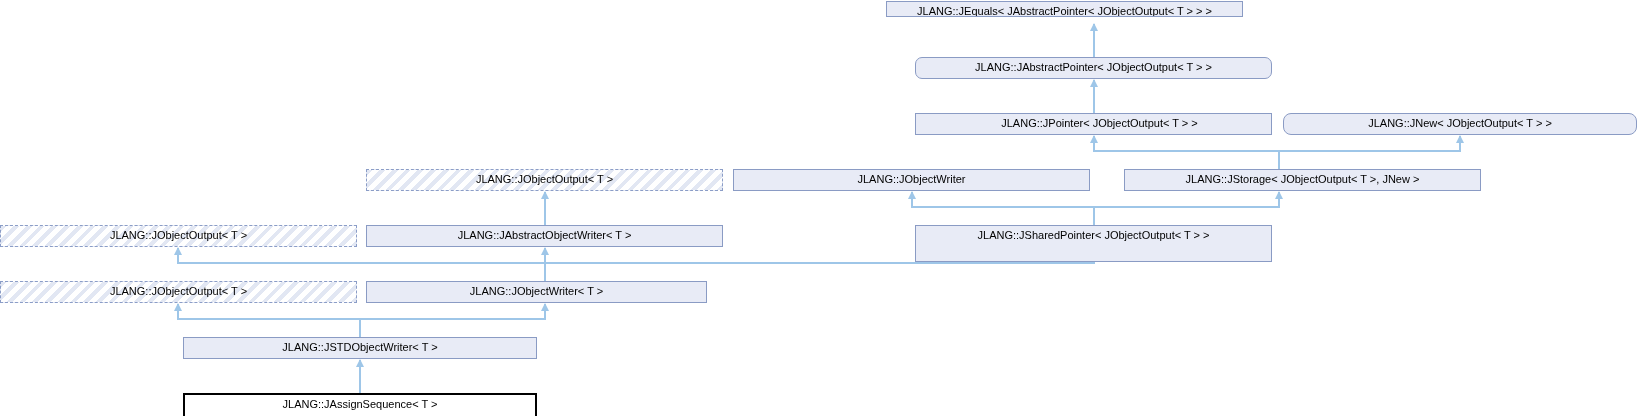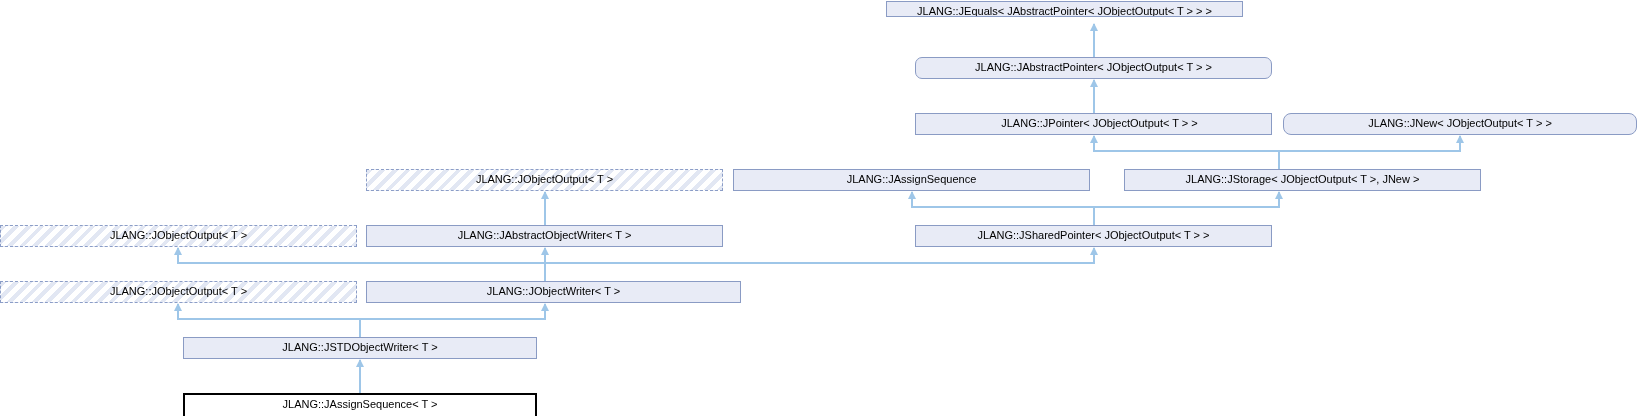--- a/index.html
+++ b/index.html
@@ -100,7 +100,7 @@
     <div class="node solid" style="left: 915px; top: 113px; width: 357px; height: 22px; line-height: 19px; padding-left: 12px;">JLANG::JPointer&lt; JObjectOutput&lt; T &gt; &gt;</div>
     <div class="node solid" style="left: 1283px; top: 113px; width: 354px; height: 22px; line-height: 19px; border-radius: 8px;">JLANG::JNew&lt; JObjectOutput&lt; T &gt; &gt;</div>
     <div class="node dashed" style="left: 366px; top: 169px; width: 357px; height: 22px; line-height: 19px;">JLANG::JObjectOutput&lt; T &gt;</div>
-    <div class="node solid" style="left: 733px; top: 169px; width: 357px; height: 22px; line-height: 19px;">JLANG::JAssignSequence</div>
+    <div class="node solid" style="left: 733px; top: 169px; width: 357px; height: 22px; line-height: 19px;">JLANG::JObjectWriter</div>
     <div class="node solid" style="left: 1100px; top: 169px; width: 357px; height: 22px; line-height: 19px; margin-left: 24px;">JLANG::JStorage&lt; JObjectOutput&lt; T &gt;, JNew &gt;</div>
     <div class="node dashed" style="left: 0px; top: 225px; width: 357px; height: 22px; line-height: 19px;">JLANG::JObjectOutput&lt; T &gt;</div>
     <div class="node solid" style="left: 366px; top: 225px; width: 357px; height: 22px; line-height: 19px;">JLANG::JAbstractObjectWriter&lt; T &gt;</div>

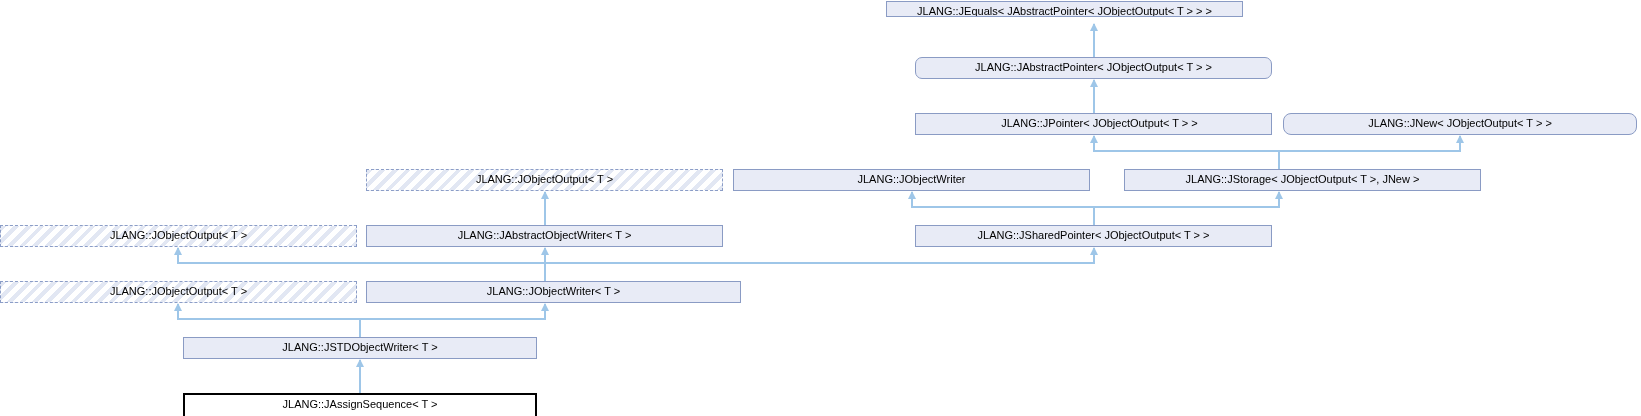--- a/index.html
+++ b/index.html
@@ -104,7 +104,7 @@
     <div class="node solid" style="left: 1100px; top: 169px; width: 357px; height: 22px; line-height: 19px; margin-left: 24px;">JLANG::JStorage&lt; JObjectOutput&lt; T &gt;, JNew &gt;</div>
     <div class="node dashed" style="left: 0px; top: 225px; width: 357px; height: 22px; line-height: 19px;">JLANG::JObjectOutput&lt; T &gt;</div>
     <div class="node solid" style="left: 366px; top: 225px; width: 357px; height: 22px; line-height: 19px;">JLANG::JAbstractObjectWriter&lt; T &gt;</div>
-    <div class="node solid" style="left: 915px; top: 225px; width: 357px; height: 22px; line-height: 19px;">JLANG::JSharedPointer&lt; JObjectOutput&lt; T &gt; &gt;</div>
+    <div class="node solid" style="left: 915px; top: 225px; width: 357px; height: 37px; line-height: 19px;">JLANG::JSharedPointer&lt; JObjectOutput&lt; T &gt; &gt;</div>
     <div class="node dashed" style="left: 0px; top: 281px; width: 357px; height: 22px; line-height: 19px;">JLANG::JObjectOutput&lt; T &gt;</div>
     <div class="node solid" style="left: 366px; top: 281px; width: 375px; height: 22px; line-height: 19px;">JLANG::JObjectWriter&lt; T &gt;</div>
     <div class="node solid" style="left: 183px; top: 337px; width: 354px; height: 22px; line-height: 19px;">JLANG::JSTDObjectWriter&lt; T &gt;</div>

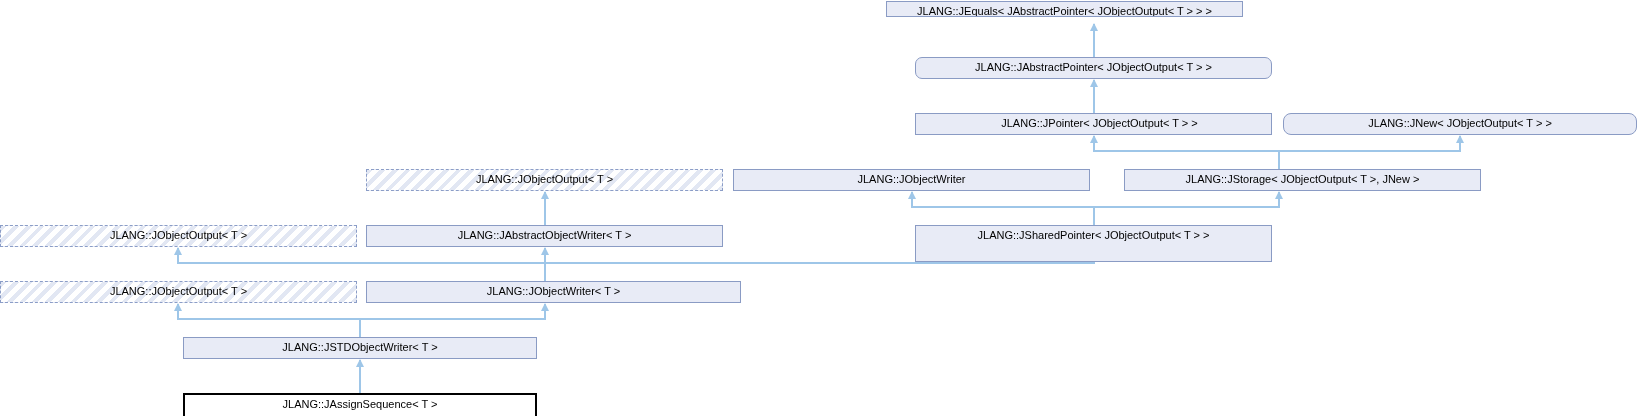--- a/index.html
+++ b/index.html
@@ -106,7 +106,7 @@
     <div class="node solid" style="left: 366px; top: 225px; width: 357px; height: 22px; line-height: 19px;">JLANG::JAbstractObjectWriter&lt; T &gt;</div>
     <div class="node solid" style="left: 915px; top: 225px; width: 357px; height: 37px; line-height: 19px;">JLANG::JSharedPointer&lt; JObjectOutput&lt; T &gt; &gt;</div>
     <div class="node dashed" style="left: 0px; top: 281px; width: 357px; height: 22px; line-height: 19px;">JLANG::JObjectOutput&lt; T &gt;</div>
-    <div class="node solid" style="left: 366px; top: 281px; width: 375px; height: 22px; line-height: 19px;">JLANG::JObjectWriter&lt; T &gt;</div>
+    <div class="node solid" style="left: 366px; top: 281px; width: 341px; height: 22px; line-height: 19px;">JLANG::JObjectWriter&lt; T &gt;</div>
     <div class="node solid" style="left: 183px; top: 337px; width: 354px; height: 22px; line-height: 19px;">JLANG::JSTDObjectWriter&lt; T &gt;</div>
     <div class="node current" style="left: 183px; top: 393px; width: 354px; height: 33px; line-height: 19px;">JLANG::JAssignSequence&lt; T &gt;</div>
   </div>

